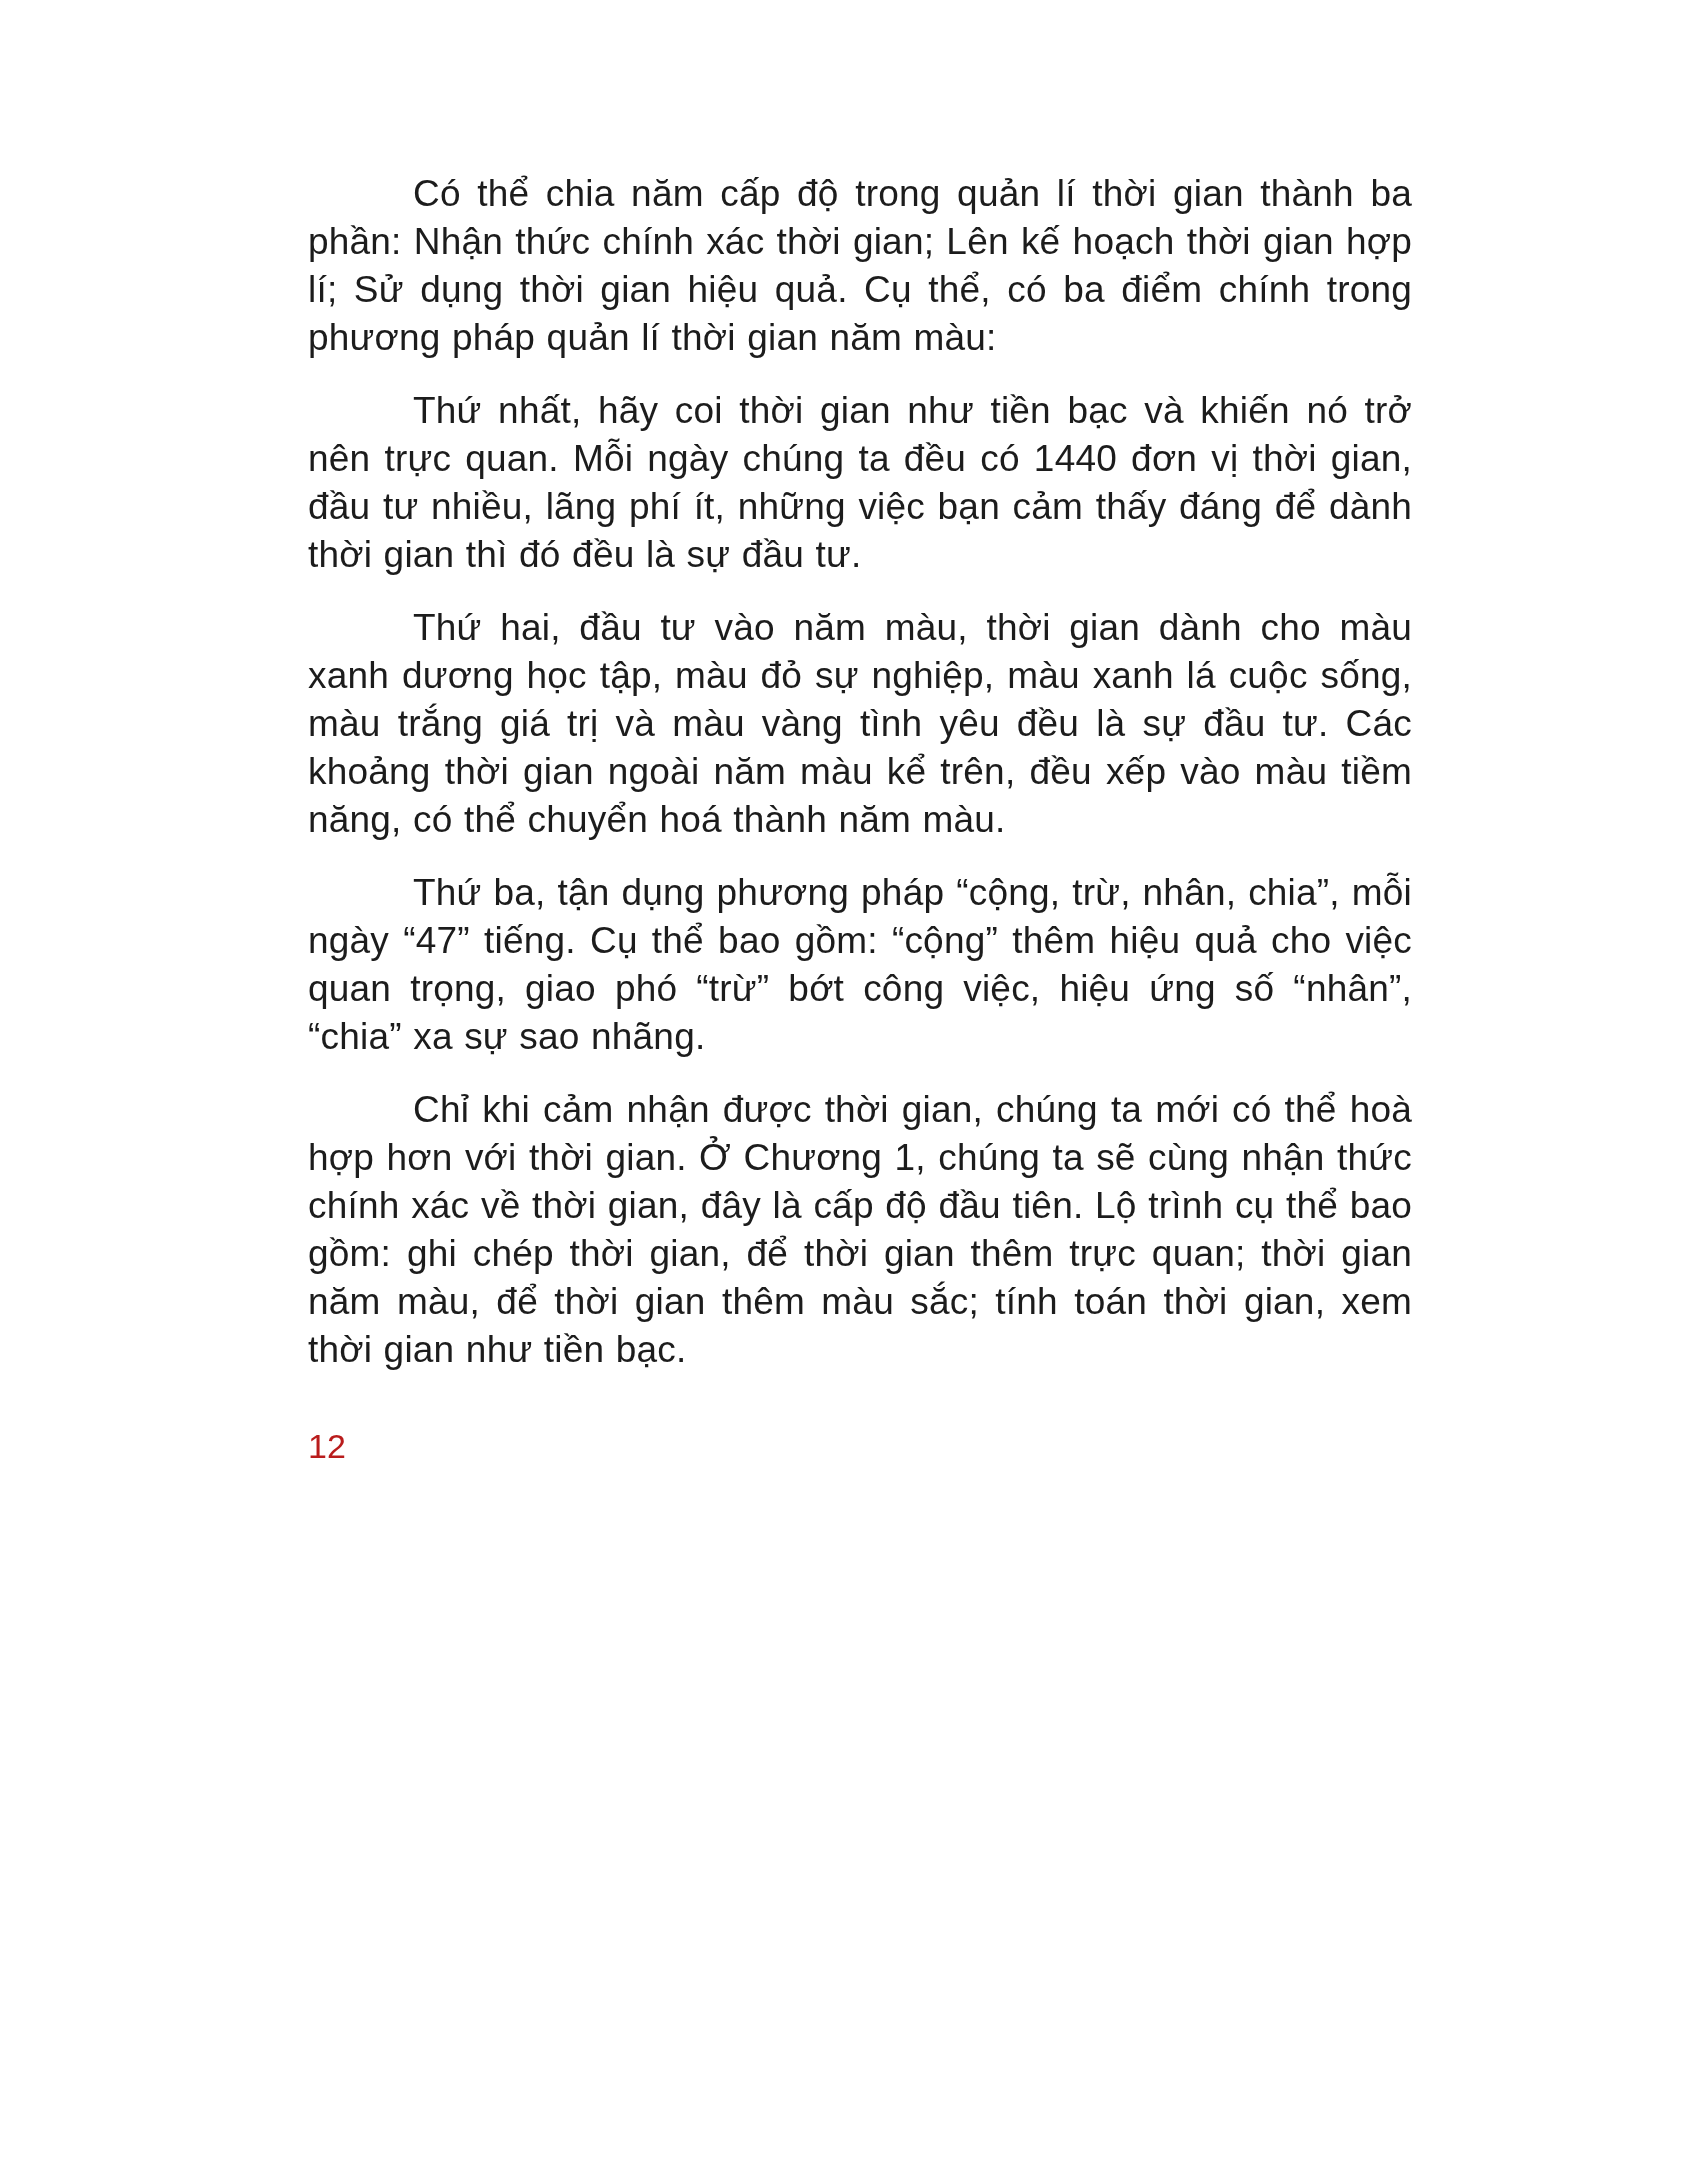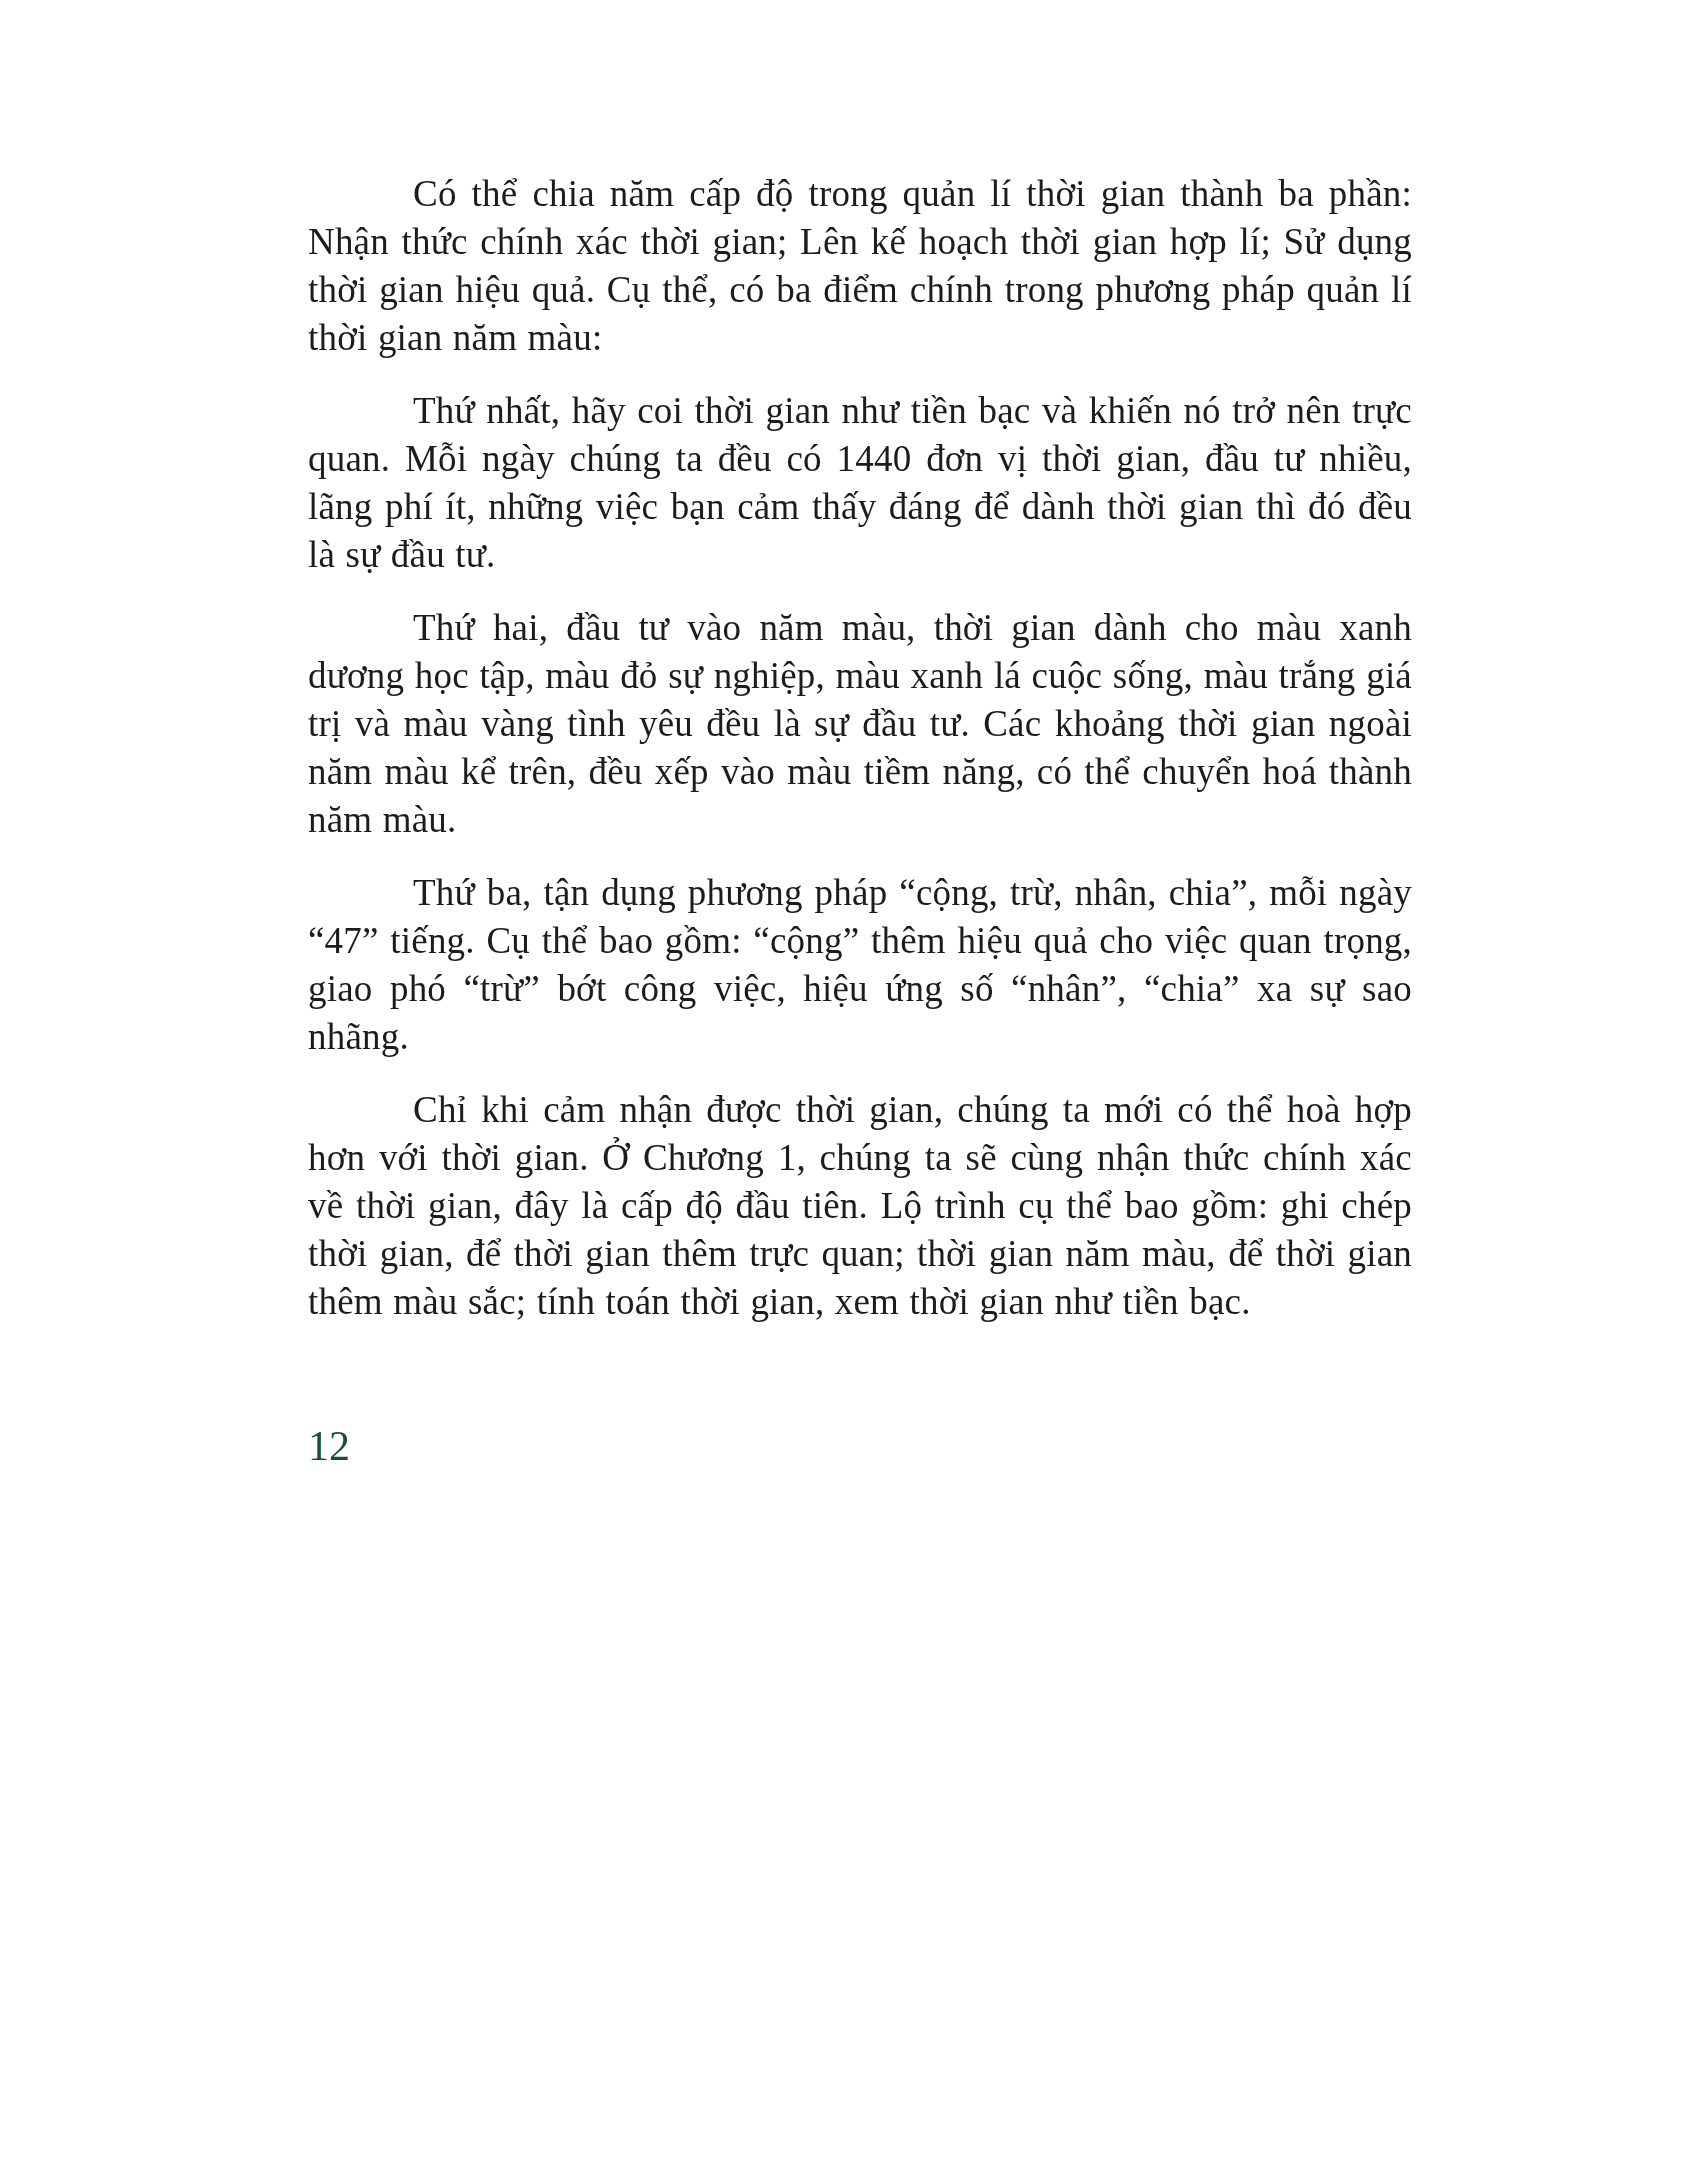--- a/index.html
+++ b/index.html
@@ -15,7 +15,7 @@
     background: #ffffff;
     margin: 0 auto;
     overflow: hidden;
-    font-family: Liberation Serif, serif;
+    font-family: Liberation Sans, sans-serif;
     color: #1c1c1c;
   }
   .content {

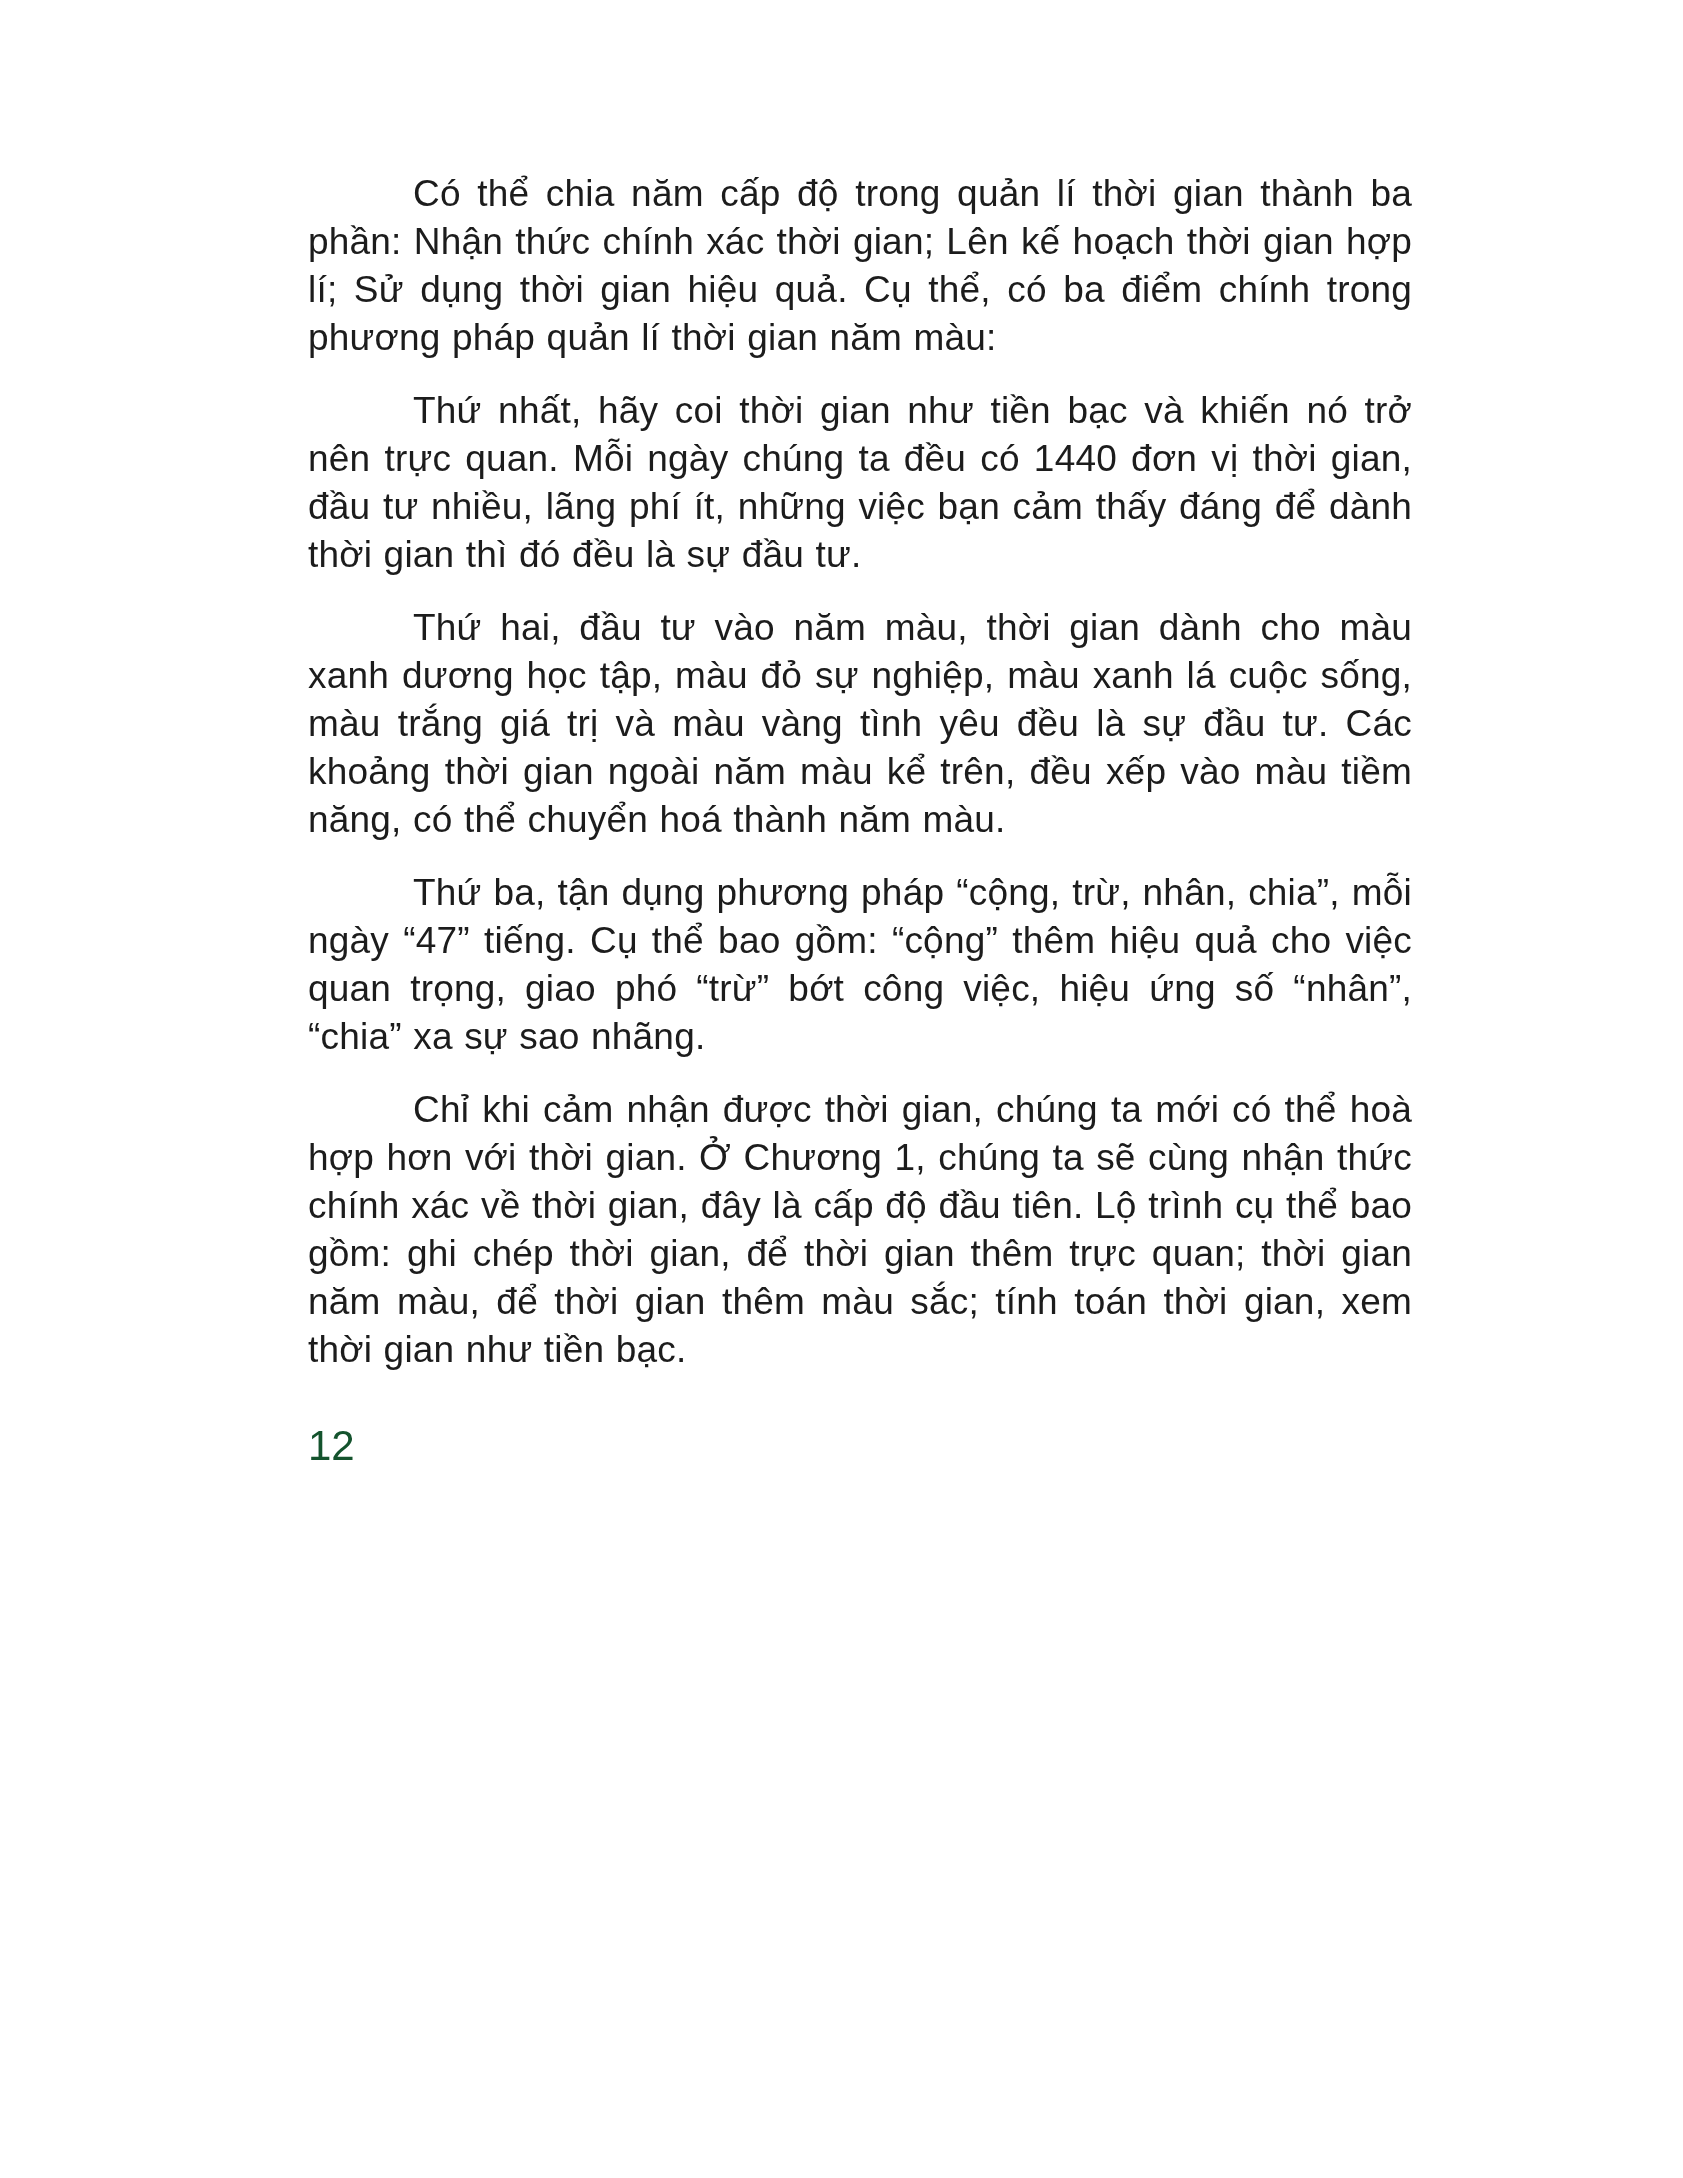--- a/index.html
+++ b/index.html
@@ -37,9 +37,9 @@
     position: absolute;
     left: 308px;
     top: 1424px;
-    font-size: 42px;
+    font-size: 34px;
     line-height: 44px;
-    color: #14532d;
+    color: #b91c1c;
   }
 </style>
 </head>

